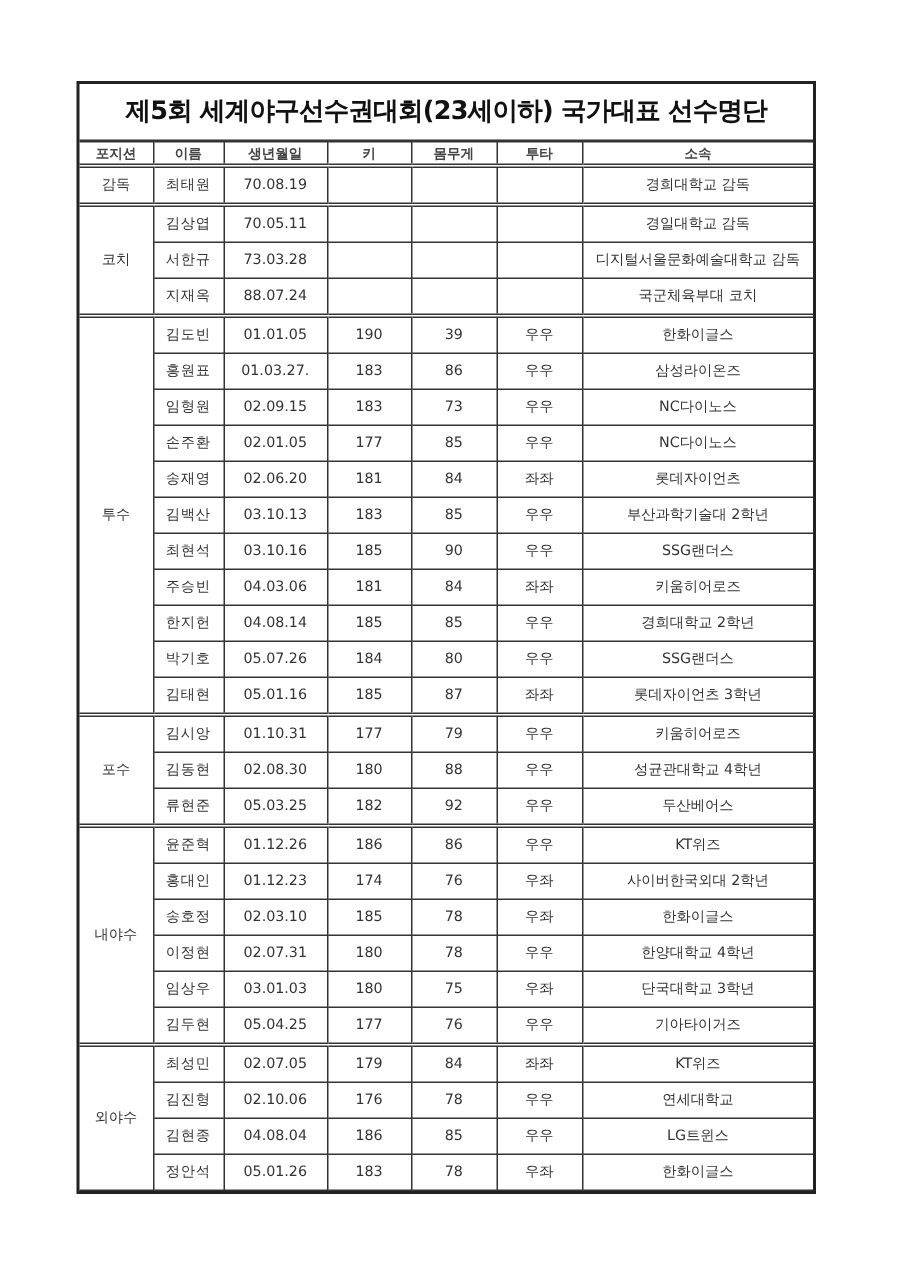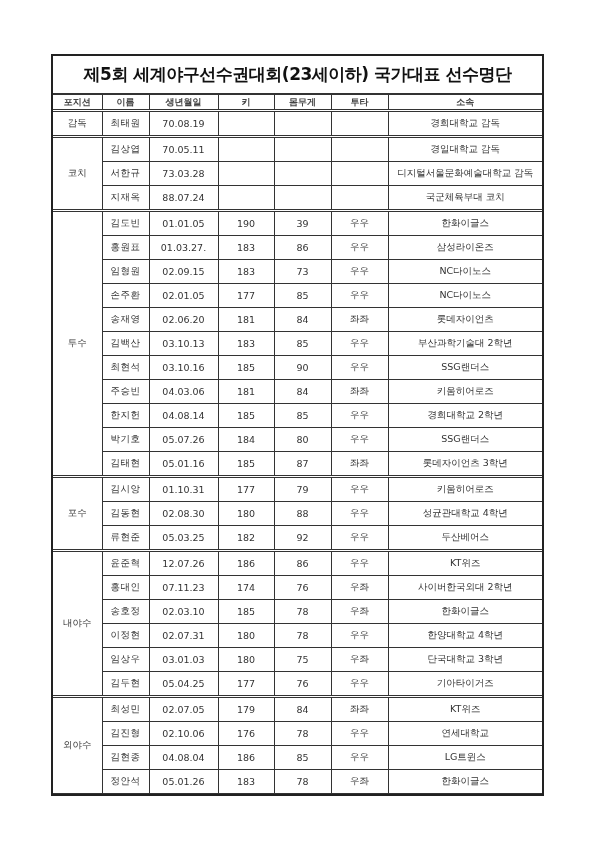--- a/index.html
+++ b/index.html
@@ -256,7 +256,7 @@
         <tr class="group-start">
           <td class="pos" rowspan="6">내야수</td>
           <td class="name">윤준혁</td>
-          <td class="dob">12.07.26</td>
+          <td class="dob">01.12.26</td>
           <td class="ht">186</td>
           <td class="wt">86</td>
           <td class="bt">우우</td>

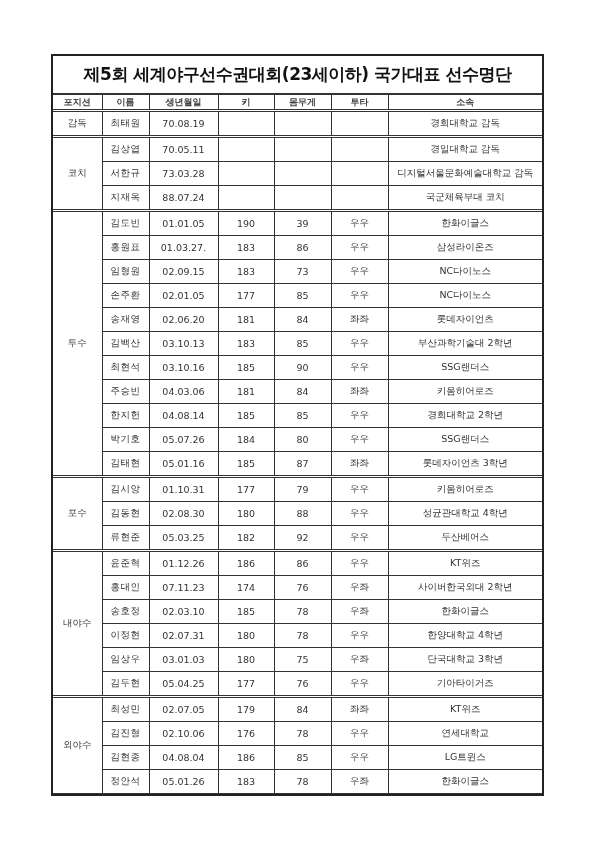--- a/index.html
+++ b/index.html
@@ -264,7 +264,7 @@
         </tr>
         <tr>
           <td class="name">홍대인</td>
-          <td class="dob">07.11.23</td>
+          <td class="dob">01.12.23</td>
           <td class="ht">174</td>
           <td class="wt">76</td>
           <td class="bt">우좌</td>

